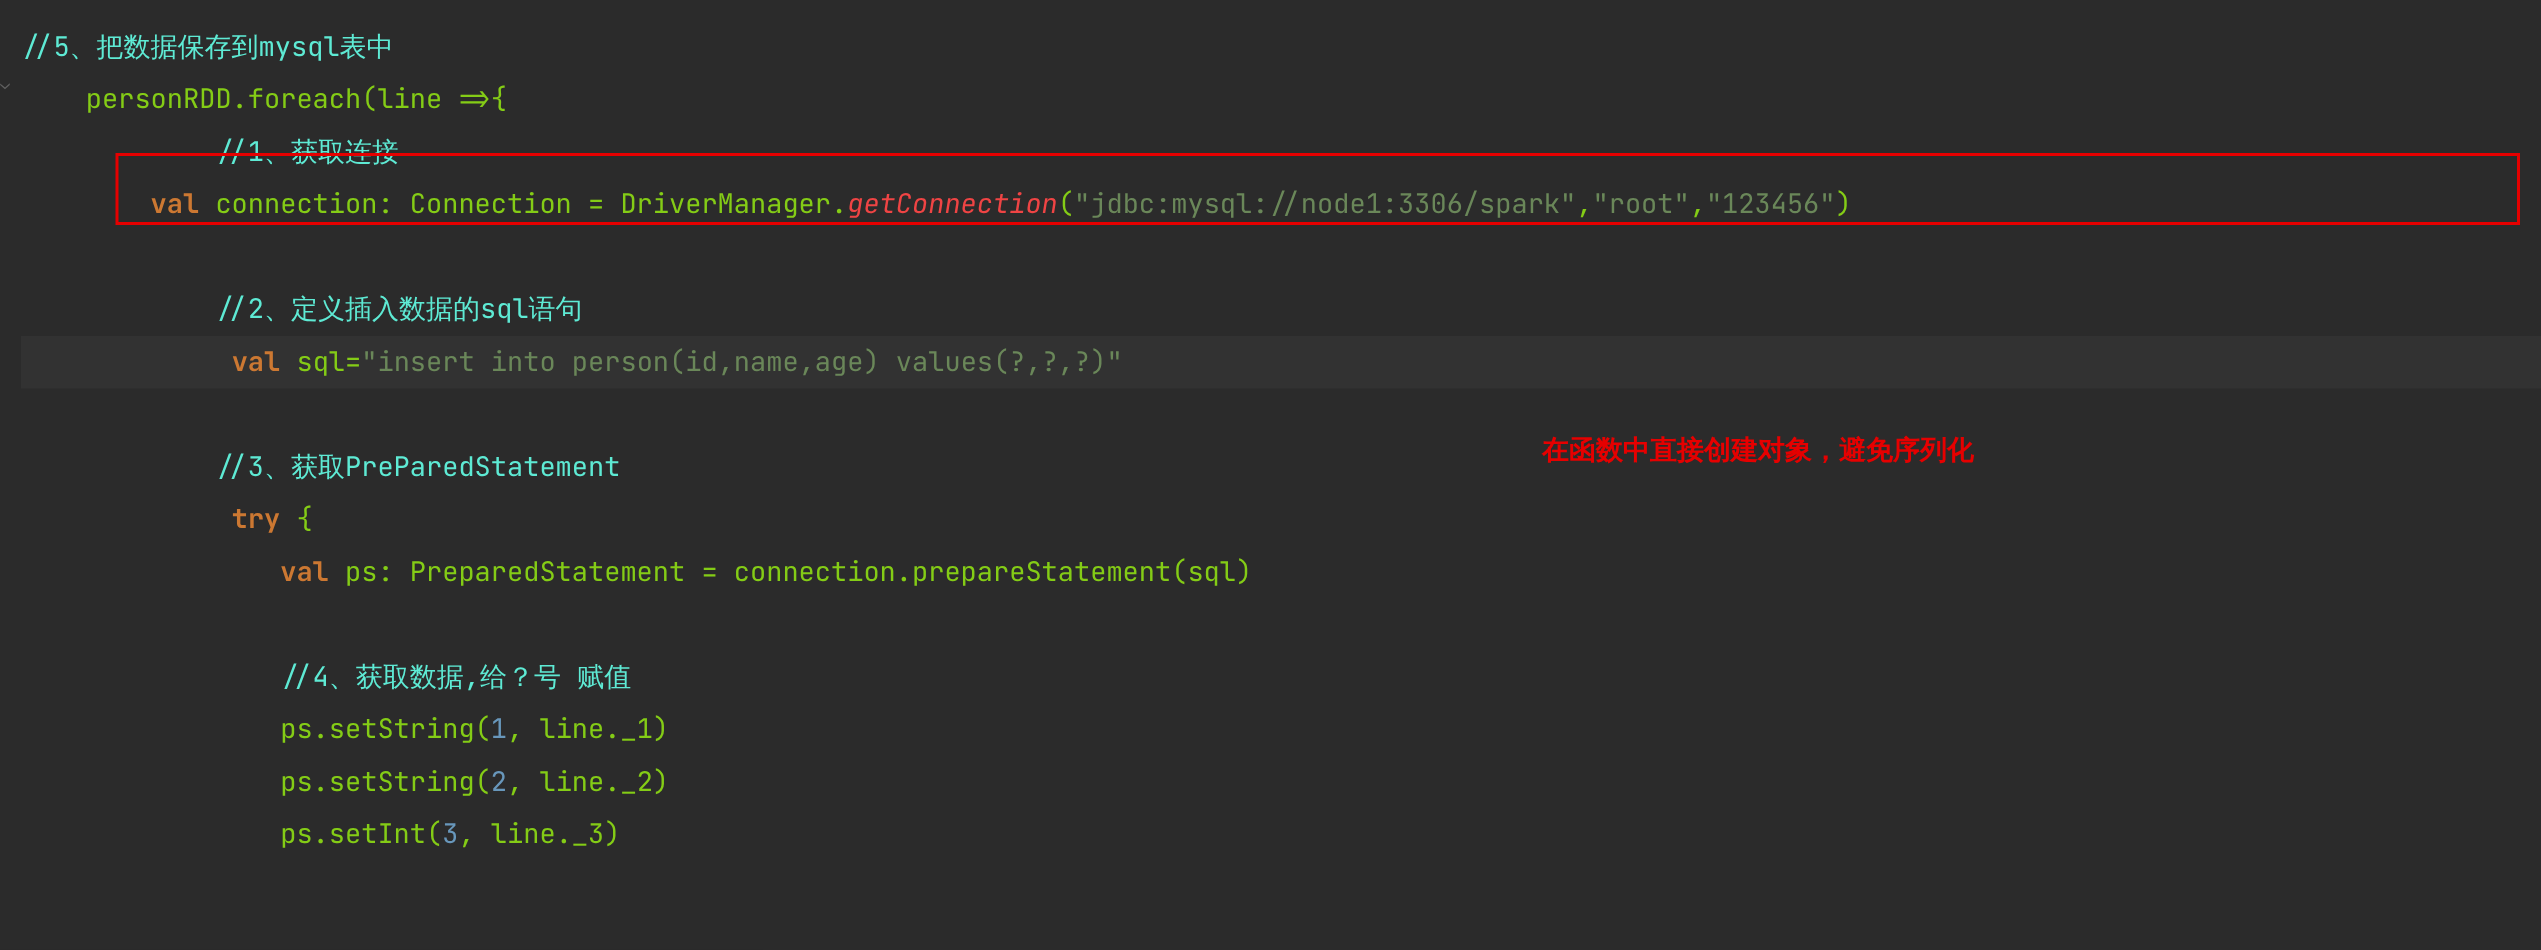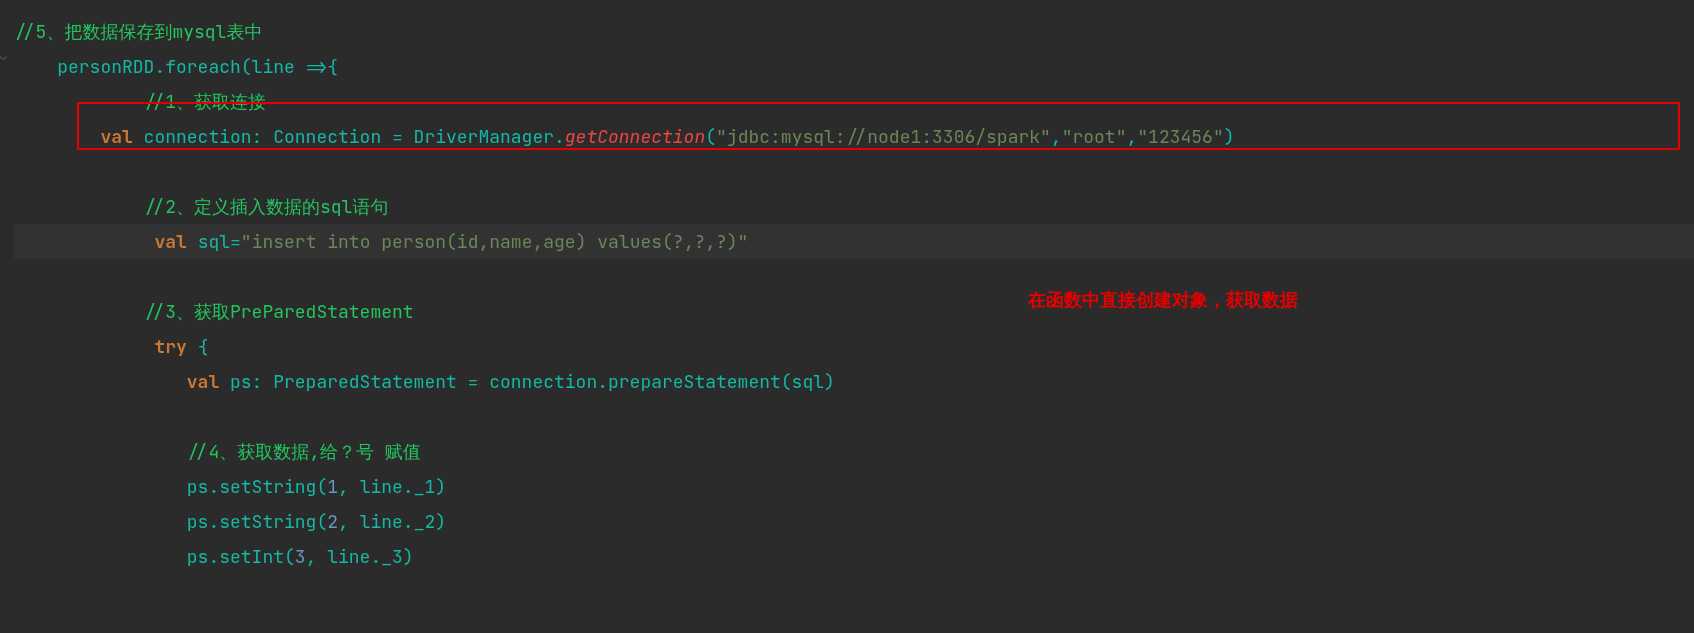--- a/index.html
+++ b/index.html
@@ -19,7 +19,7 @@
     padding-left:14px;
     white-space:pre;
   }
-  .k-comment{ color:#22c55e;text-align:center; }
+  .k-comment{ color:#5eead4;text-align:center; }
   .k-keyword{ color:#cc7832;font-weight:bold; }
   .k-string{ color:#6a8759; }
   .k-number{ color:#6897bb; }

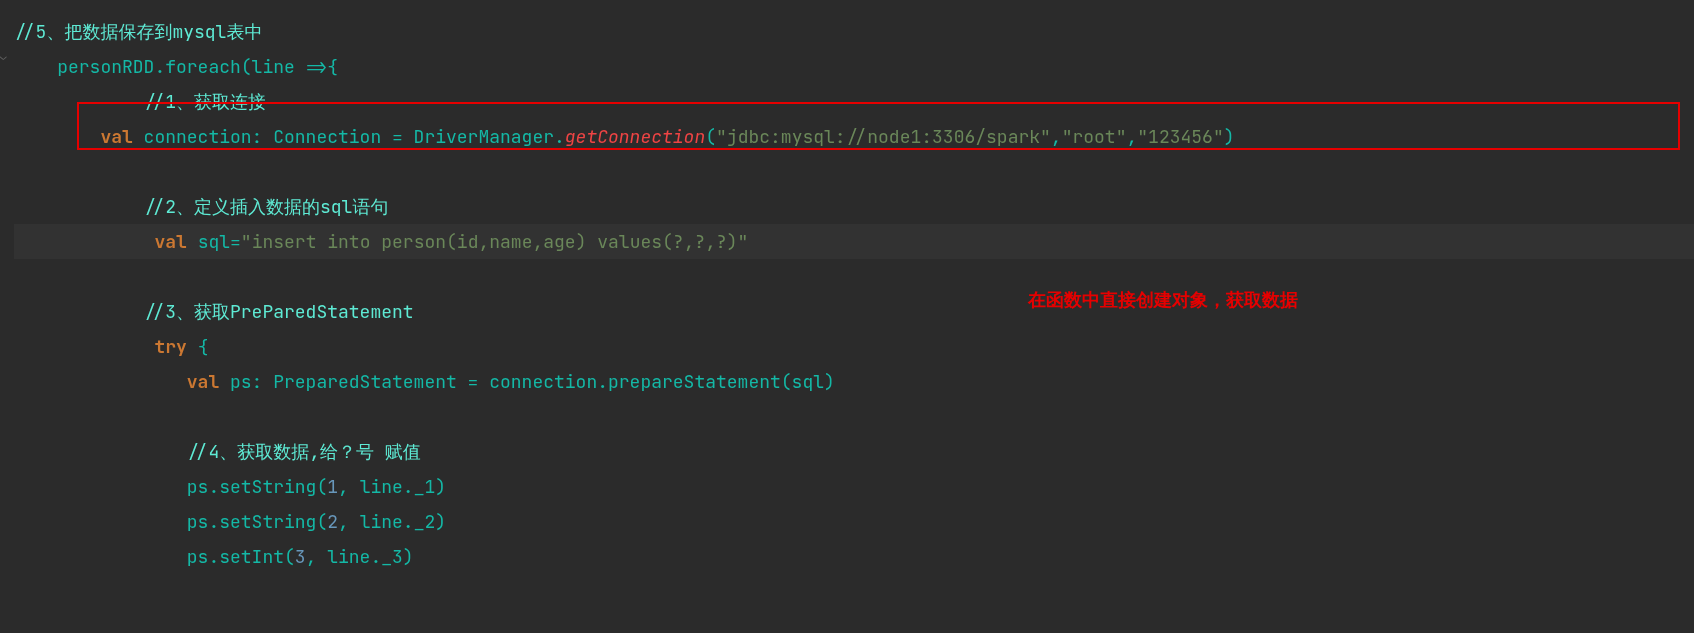--- a/index.html
+++ b/index.html
@@ -24,7 +24,7 @@
   .k-string{ color:#6a8759; }
   .k-number{ color:#6897bb; }
   .k-method-italic{ color:#ef4444; font-style:italic; }
-  .k-ident{ color:#14b8a6; }
+  .k-ident{ color:#84cc16; }
 
   .line{ display:block; }
   .caret-line{ background:#323232; }

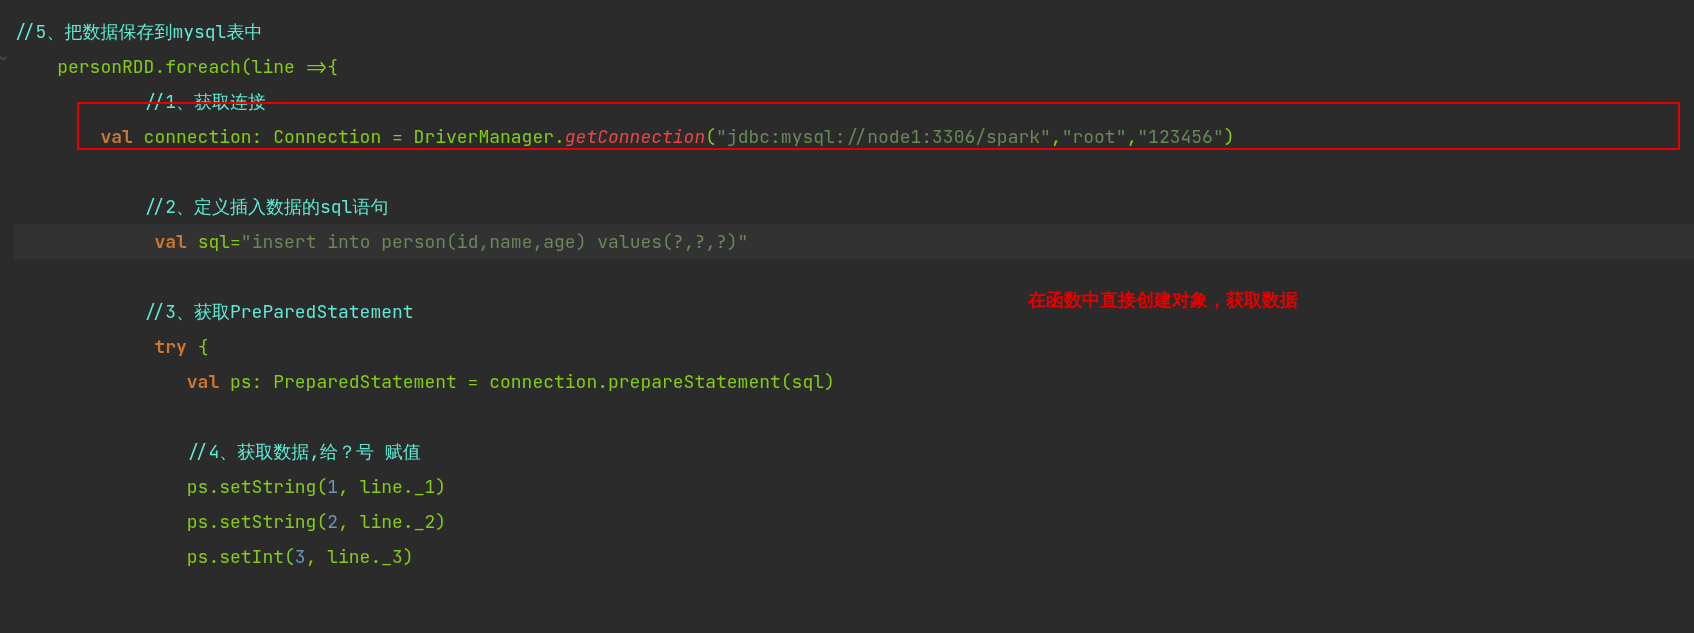--- a/index.html
+++ b/index.html
@@ -83,7 +83,7 @@
   <line id="arrow-line" stroke="#e60000" stroke-width="2" marker-end="url(#arrhead)" x1="1045" y1="151" x2="1098" y2="271"></line>
 </svg>
 
-<div class="red-note" id="red-note" style="left: 1028px; top: 283px;">在函数中直接创建对象，获取数据</div>
+<div class="red-note" id="red-note" style="left: 1028px; top: 283px;">在函数中直接创建对象，避免序列化</div>
 
 <div class="fold-icon"><span>⌄</span></div>
 

